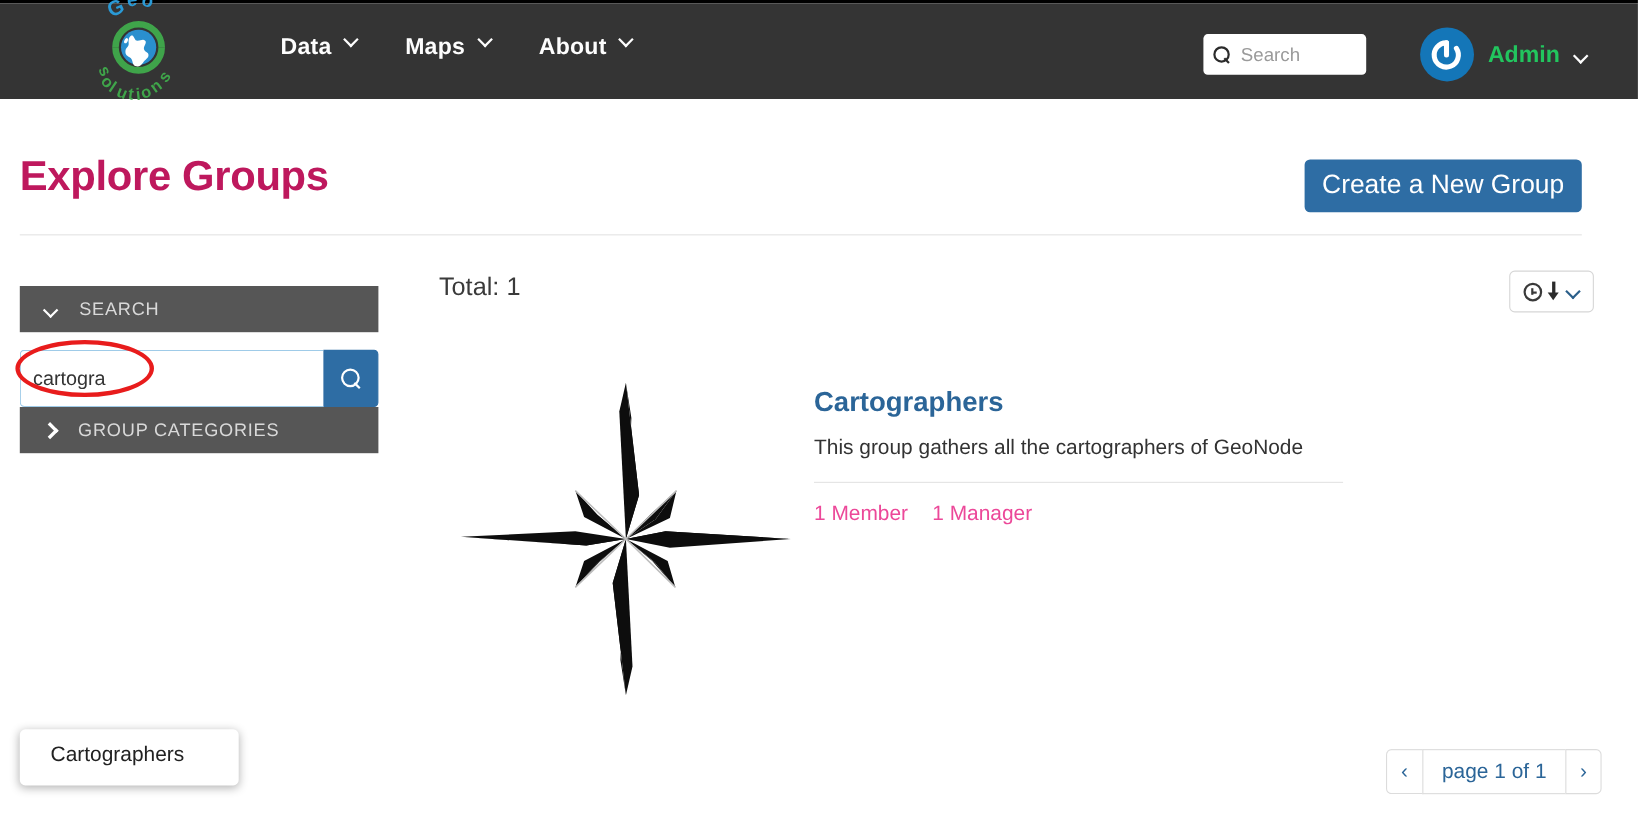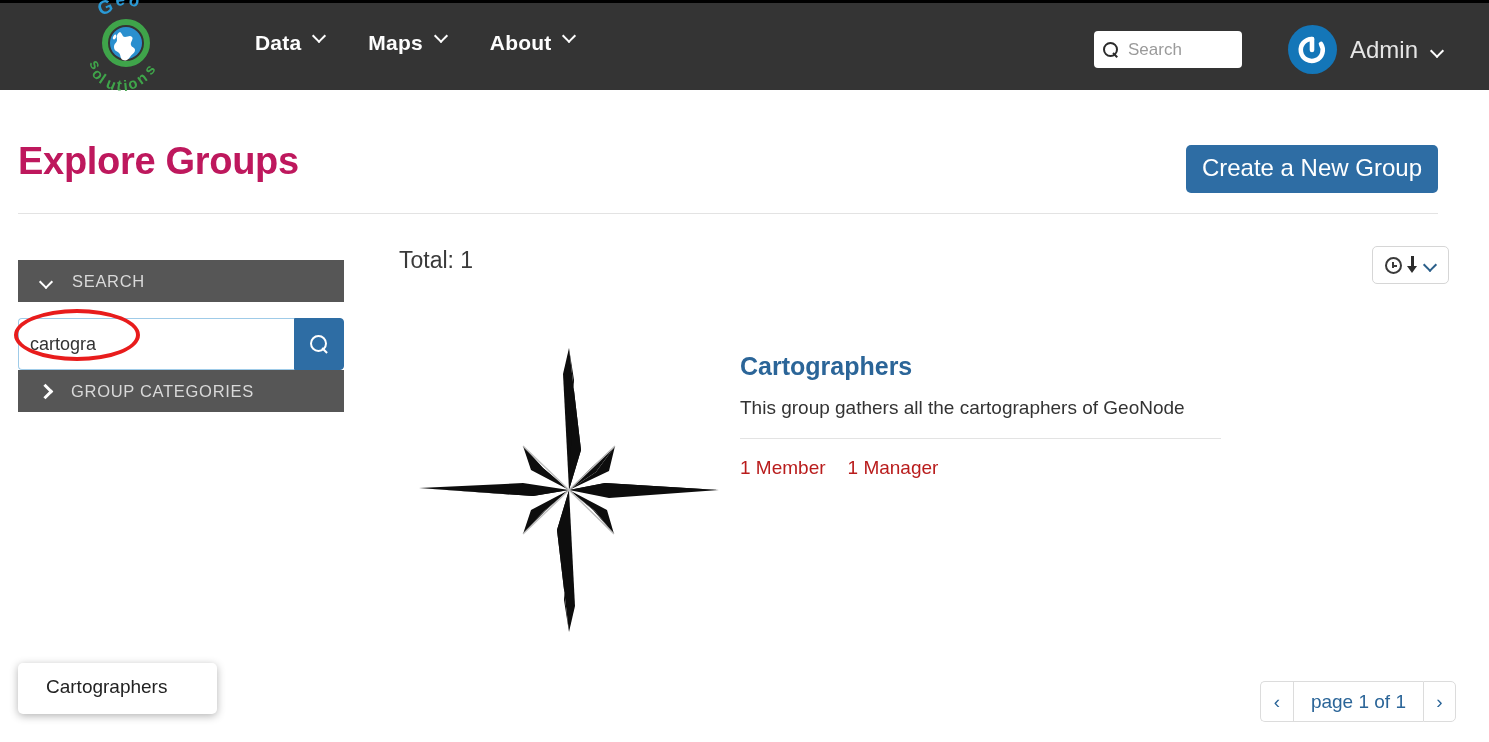--- a/index.html
+++ b/index.html
@@ -107,9 +107,9 @@
     display: flex; align-items: center; justify-content: center;
   }
   .user-name {
-    color: #e5e5e5;
-    font-size: 24px;
-    font-weight: normal;
+    color: #22c55e;
+    font-size: 21px;
+    font-weight: bold;
   }
 
   

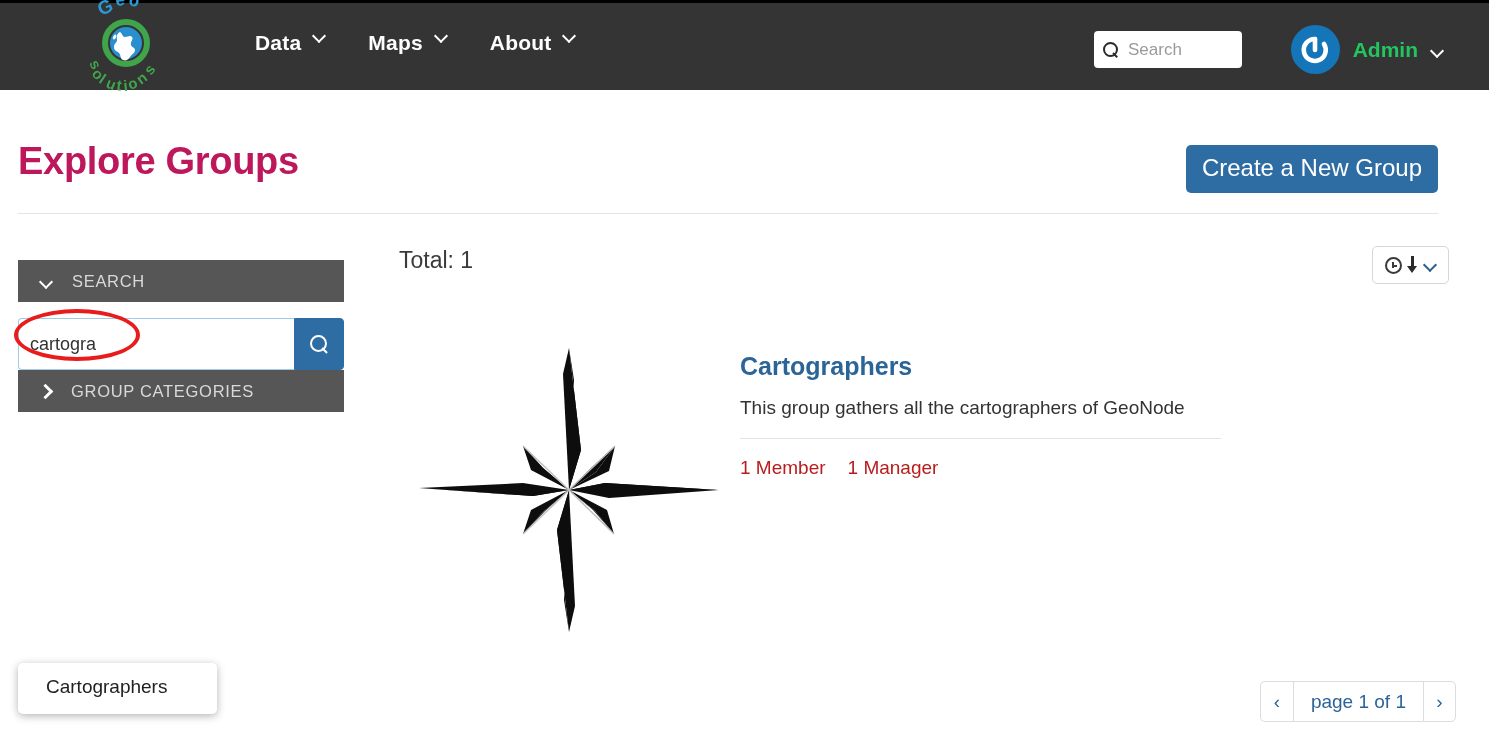--- a/index.html
+++ b/index.html
@@ -343,7 +343,7 @@
   }
   .meta-link {
     font-size: 19px;
-    color: #b91c1c;
+    color: #ec4899;
     cursor: pointer;
   }
 

